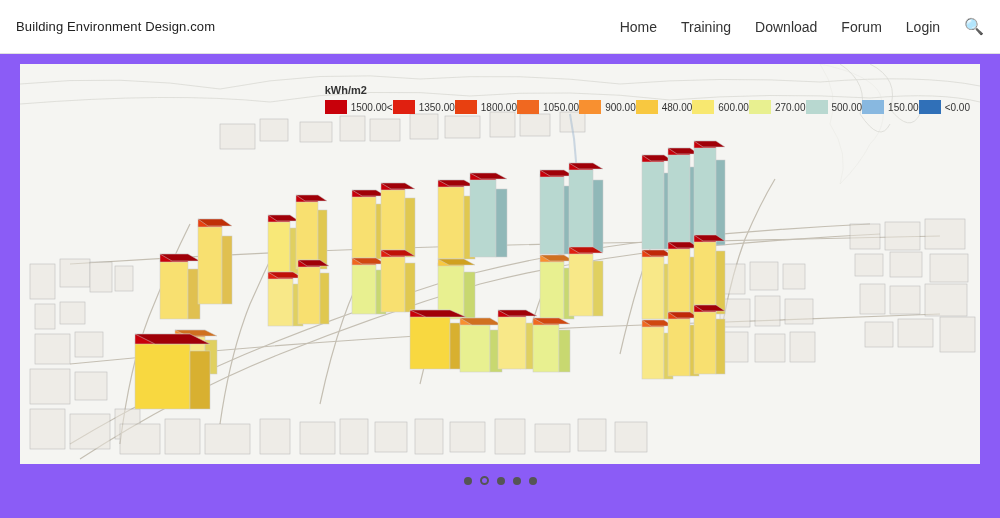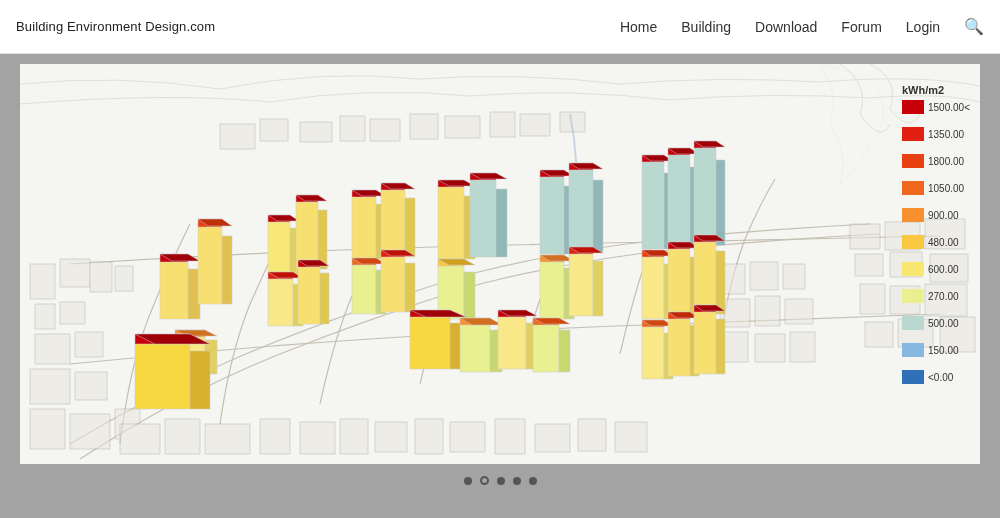--- a/index.html
+++ b/index.html
@@ -138,7 +138,7 @@
   <span class="site-title">Building Environment Design.com</span>
   <nav>
     <a href="#">Home</a>
-    <a href="#">Building</a>
+    <a href="#">Training</a>
     <a href="#">Download</a>
     <a href="#">Forum</a>
     <a href="#">Login</a>

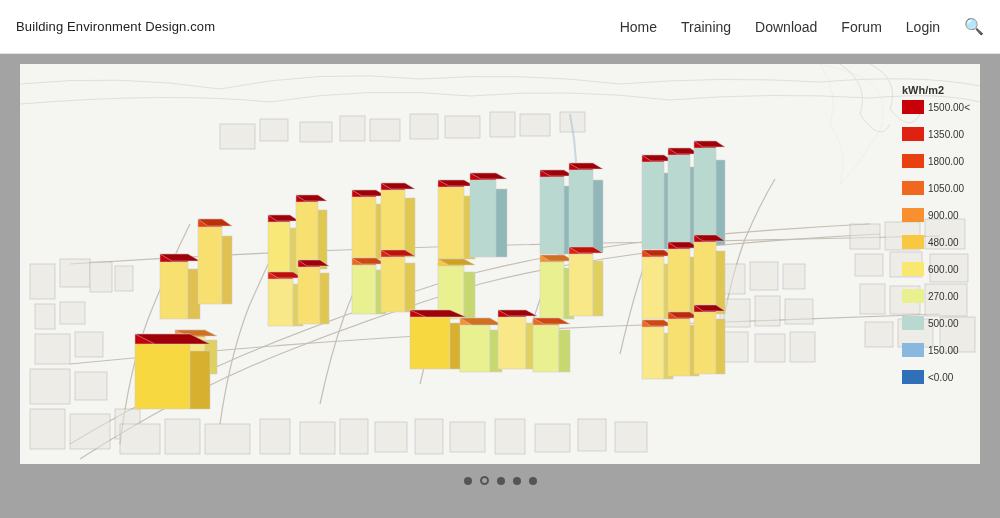--- a/index.html
+++ b/index.html
@@ -41,7 +41,7 @@
       position: relative;
       width: 1000px;
       height: calc(518px - 54px);
-      background: #a3a3a3;
+      background: #8b5cf6;
       display: flex;
       flex-direction: column;
       align-items: center;

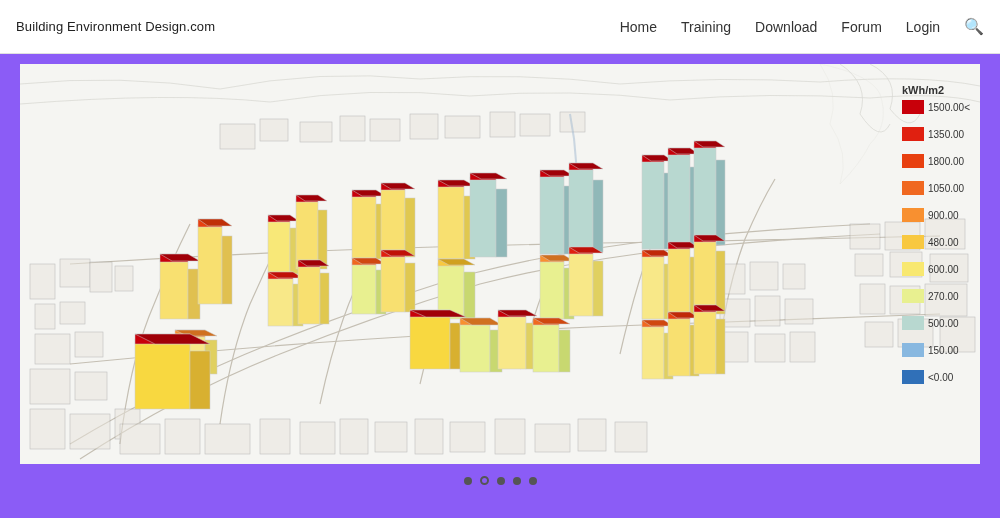--- a/index.html
+++ b/index.html
@@ -83,8 +83,7 @@
     }
     .legend-bar {
       display: flex;
-      flex-direction: column;
-      gap: 12px;
+      gap: 0;
     }
     .legend-item {
       display: flex;

